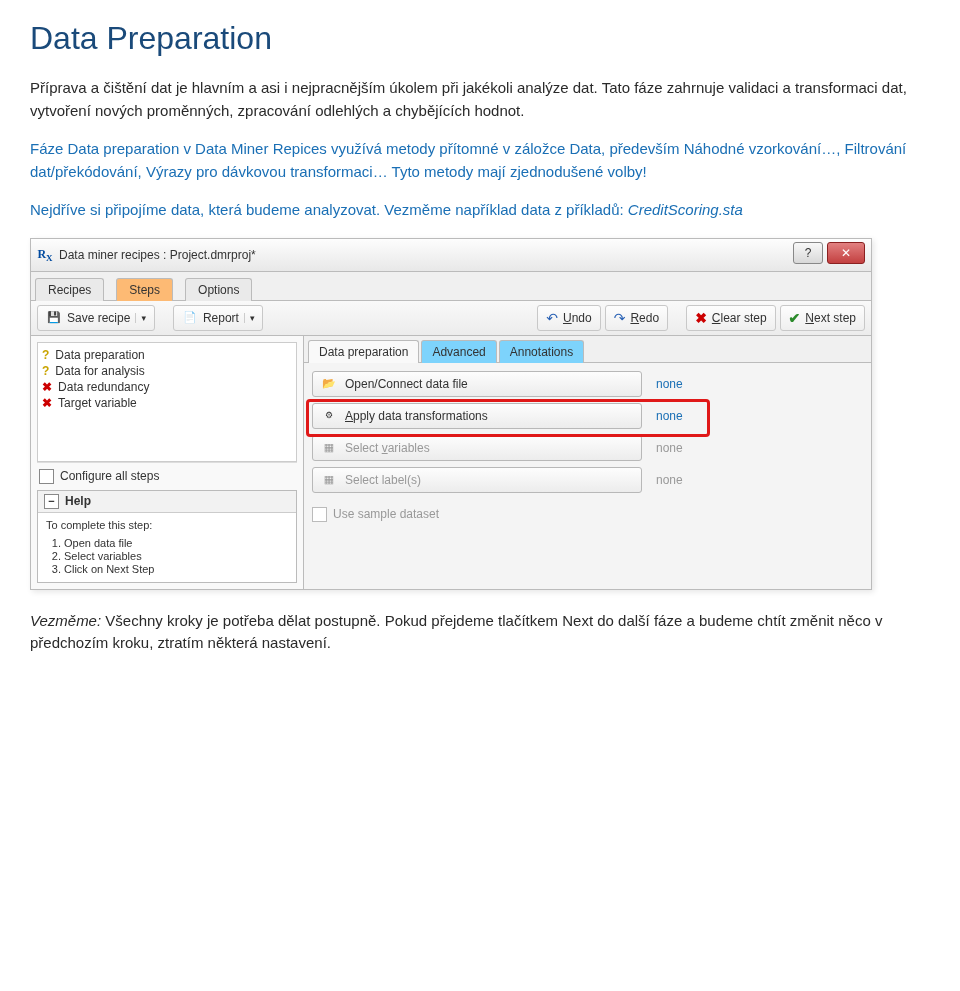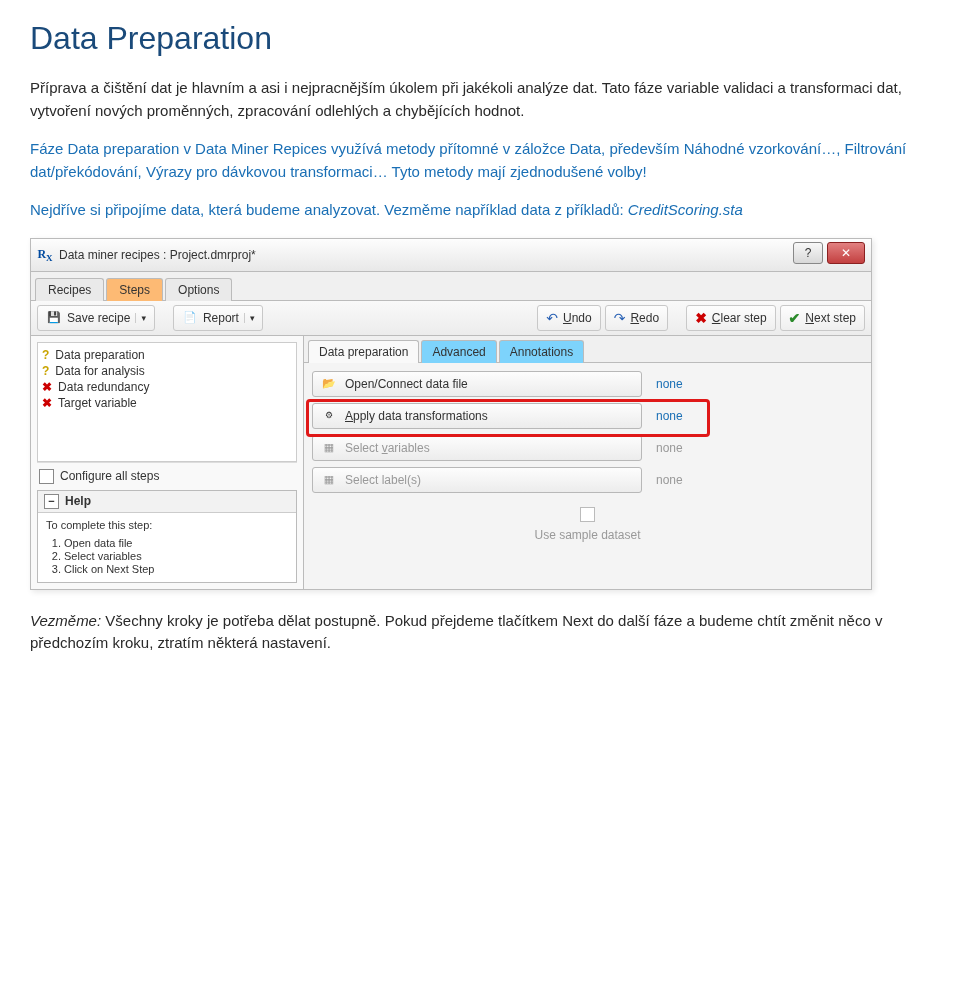--- a/index.html
+++ b/index.html
@@ -271,7 +271,7 @@
 
 <h1>Data Preparation</h1>
 
-<p class="body">Příprava a čištění dat je hlavním a asi i nejpracnějším úkolem při jakékoli analýze dat. Tato fáze variable validaci a transformaci dat, vytvoření nových proměnných, zpracování odlehlých a chybějících hodnot.</p>
+<p class="body">Příprava a čištění dat je hlavním a asi i nejpracnějším úkolem při jakékoli analýze dat. Tato fáze zahrnuje validaci a transformaci dat, vytvoření nových proměnných, zpracování odlehlých a chybějících hodnot.</p>
 
 <p class="body">
   <span class="blue">Fáze </span><span class="blue">Data preparation</span><span class="blue"> v Data Miner Repices využívá metody přítomné v záložce </span><span class="blue">Data</span><span class="blue">, především </span><span class="blue">Náhodné vzorkování…</span><span class="blue">, </span><span class="blue">Filtrování dat/překódování</span><span class="blue">, </span><span class="blue">Výrazy pro dávkovou transformaci…</span><span class="blue"> Tyto metody mají zjednodušené volby!</span>

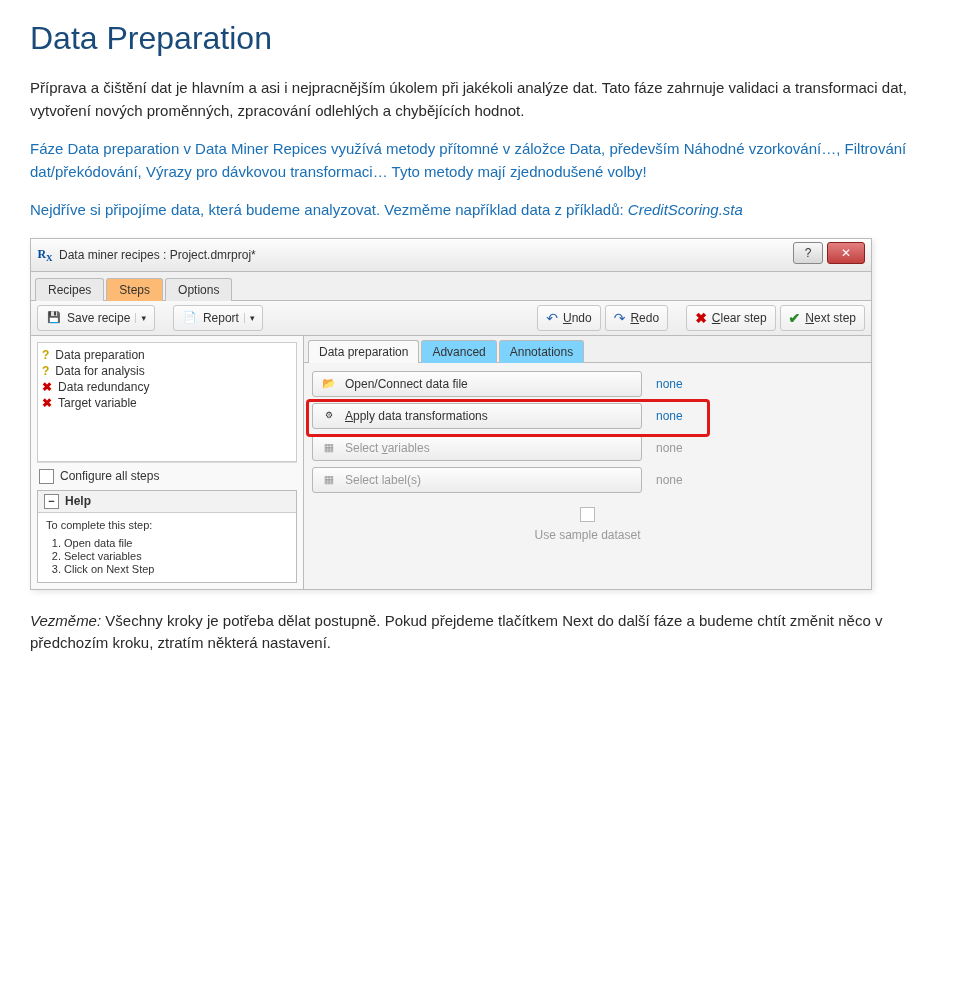--- a/index.html
+++ b/index.html
@@ -93,7 +93,7 @@
     border-top-left-radius:3px;
     border-top-right-radius:3px;
     background:#eaeaea;
-    margin-right:2px;
+    margin-right:12px;
     position:relative;
     top:1px;
   }

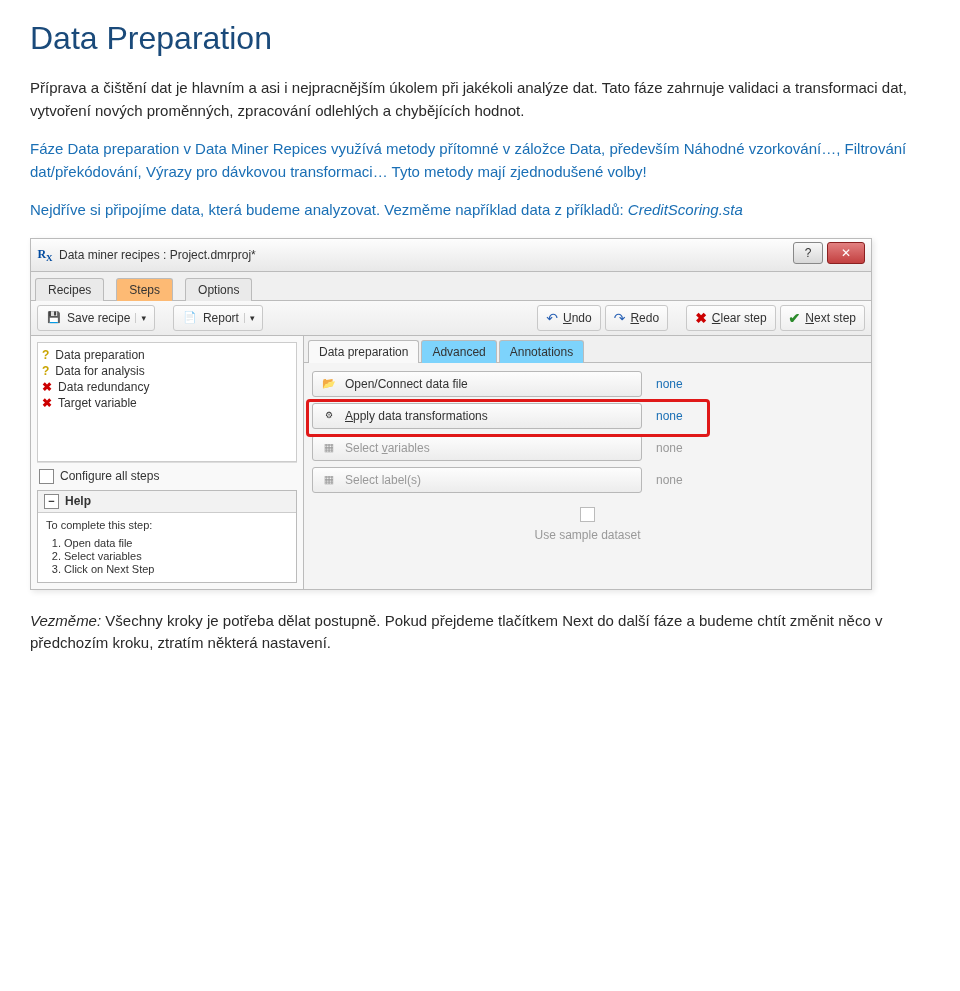--- a/index.html
+++ b/index.html
@@ -241,7 +241,6 @@
     display:flex;align-items:center;gap:6px;
     padding:4px 0;
     color:#999;
-    flex-direction:column;
   }
   .variables-group {
     border:1px solid #c8c8c8;

